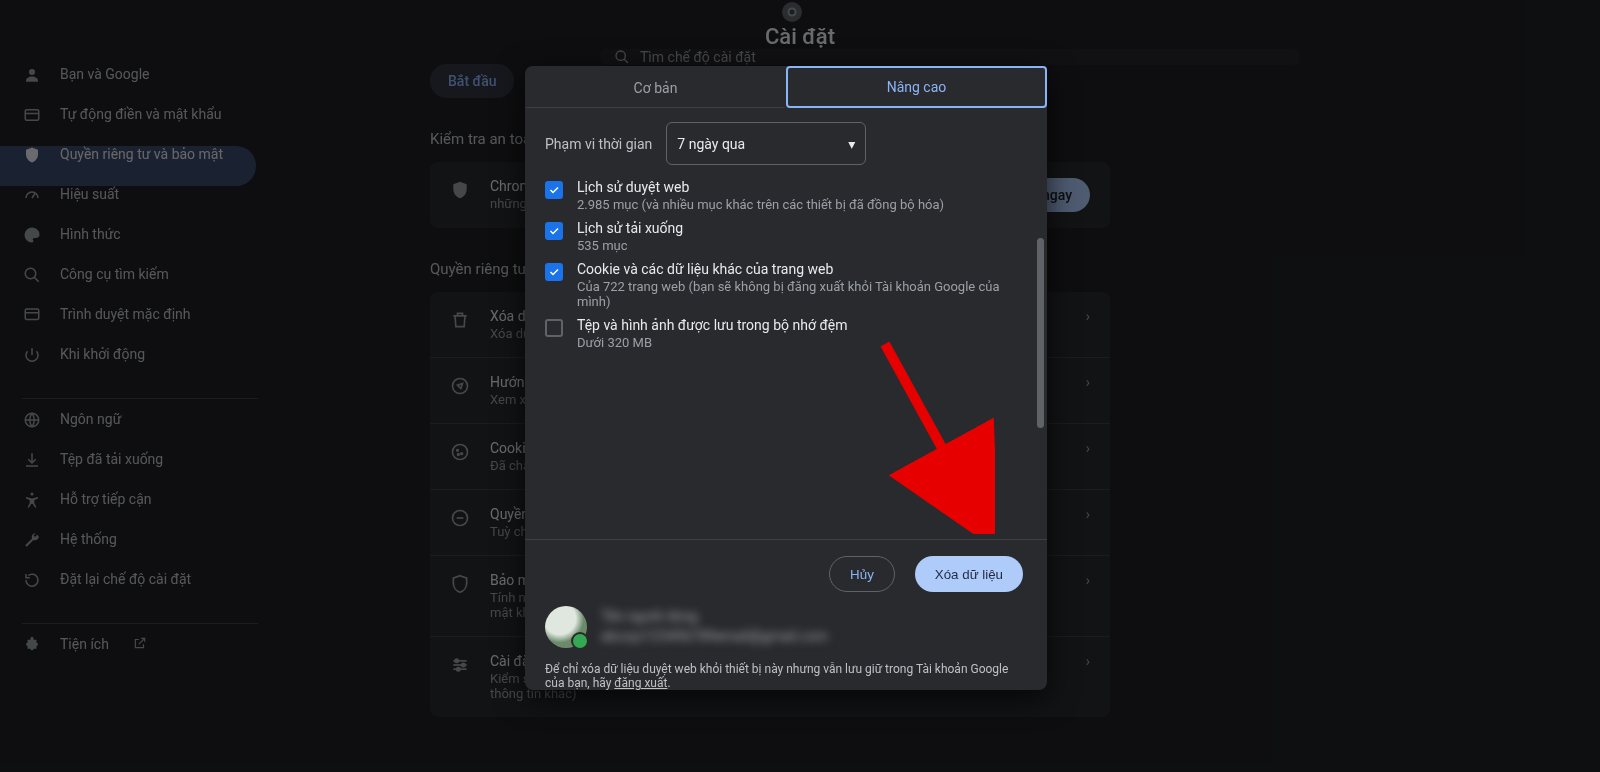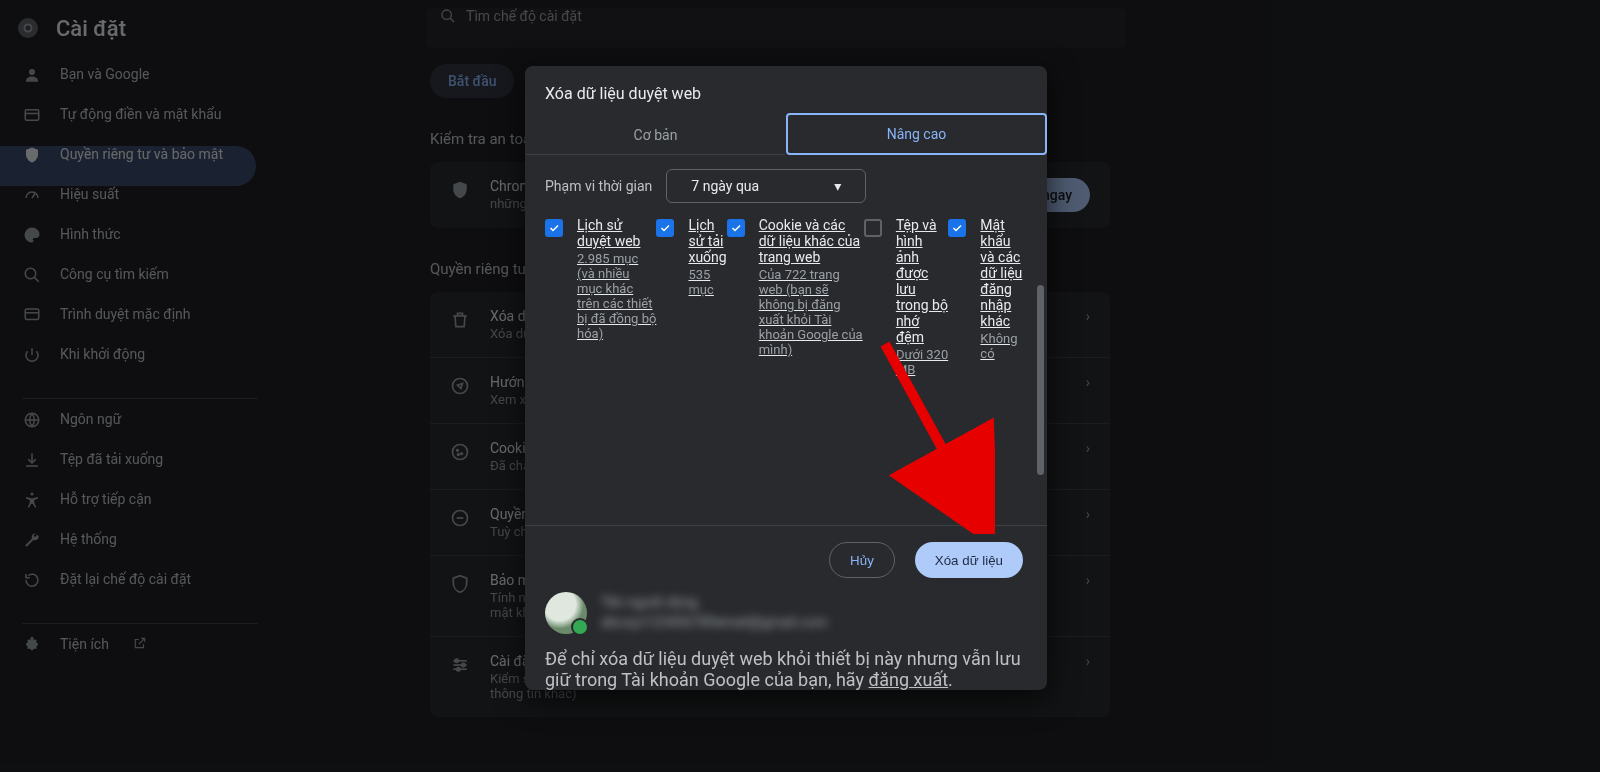--- a/index.html
+++ b/index.html
@@ -19,6 +19,7 @@
   align-items: center;
   height: 56px;
   padding: 0 16px;
+  flex-direction: column;
 }
 .chrome-logo {
   width: 24px; height: 24px;

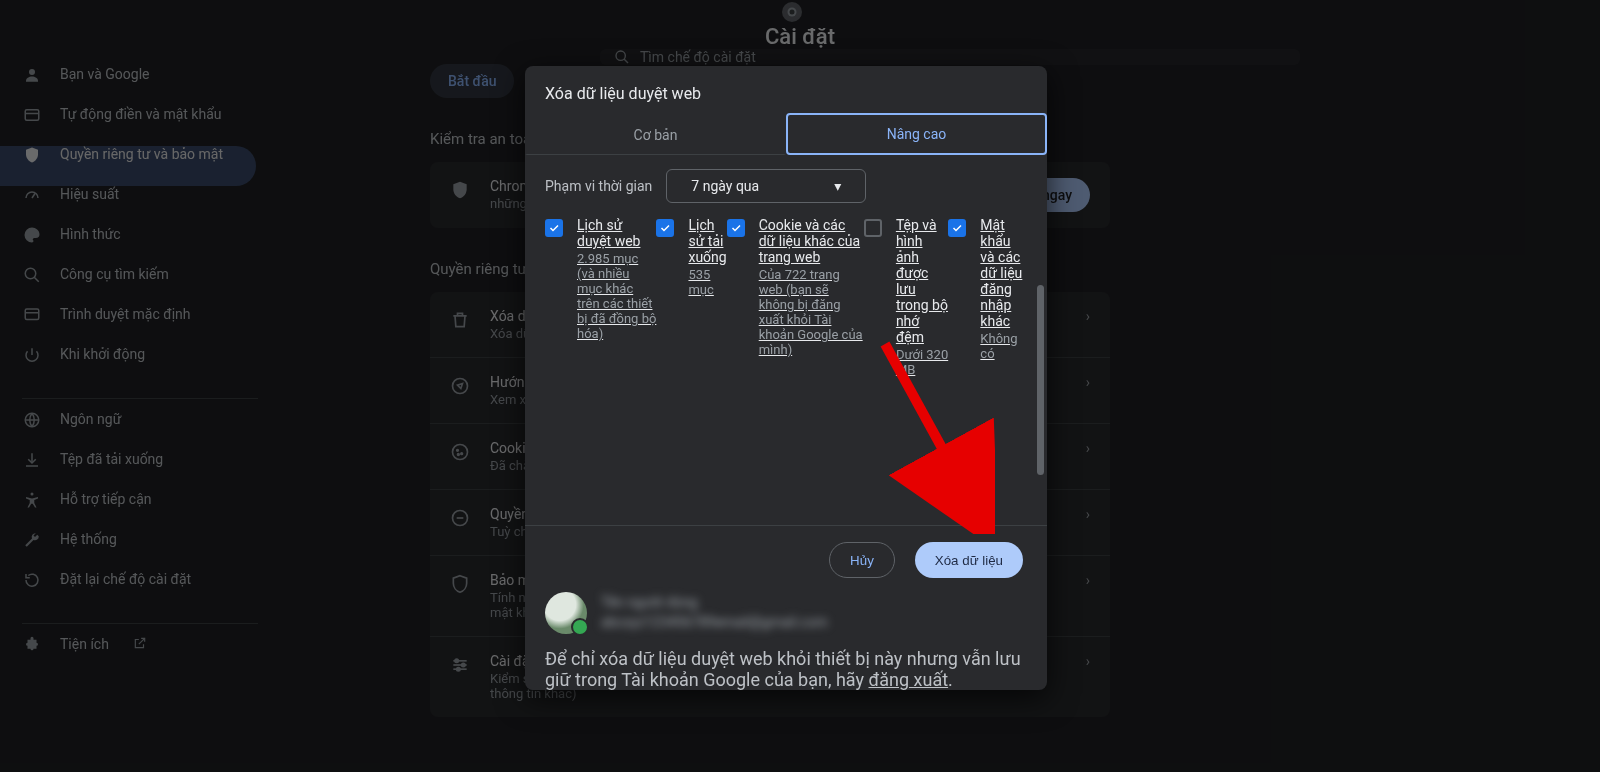--- a/index.html
+++ b/index.html
@@ -535,7 +535,6 @@
 
 <div class="modal">
   <div class="modal-inner">
-    <div class="modal-title">Xóa dữ liệu duyệt web</div>
     <div class="modal-tabs">
       <div class="modal-tab">Cơ bản</div>
       <div class="modal-tab active">Nâng cao</div>

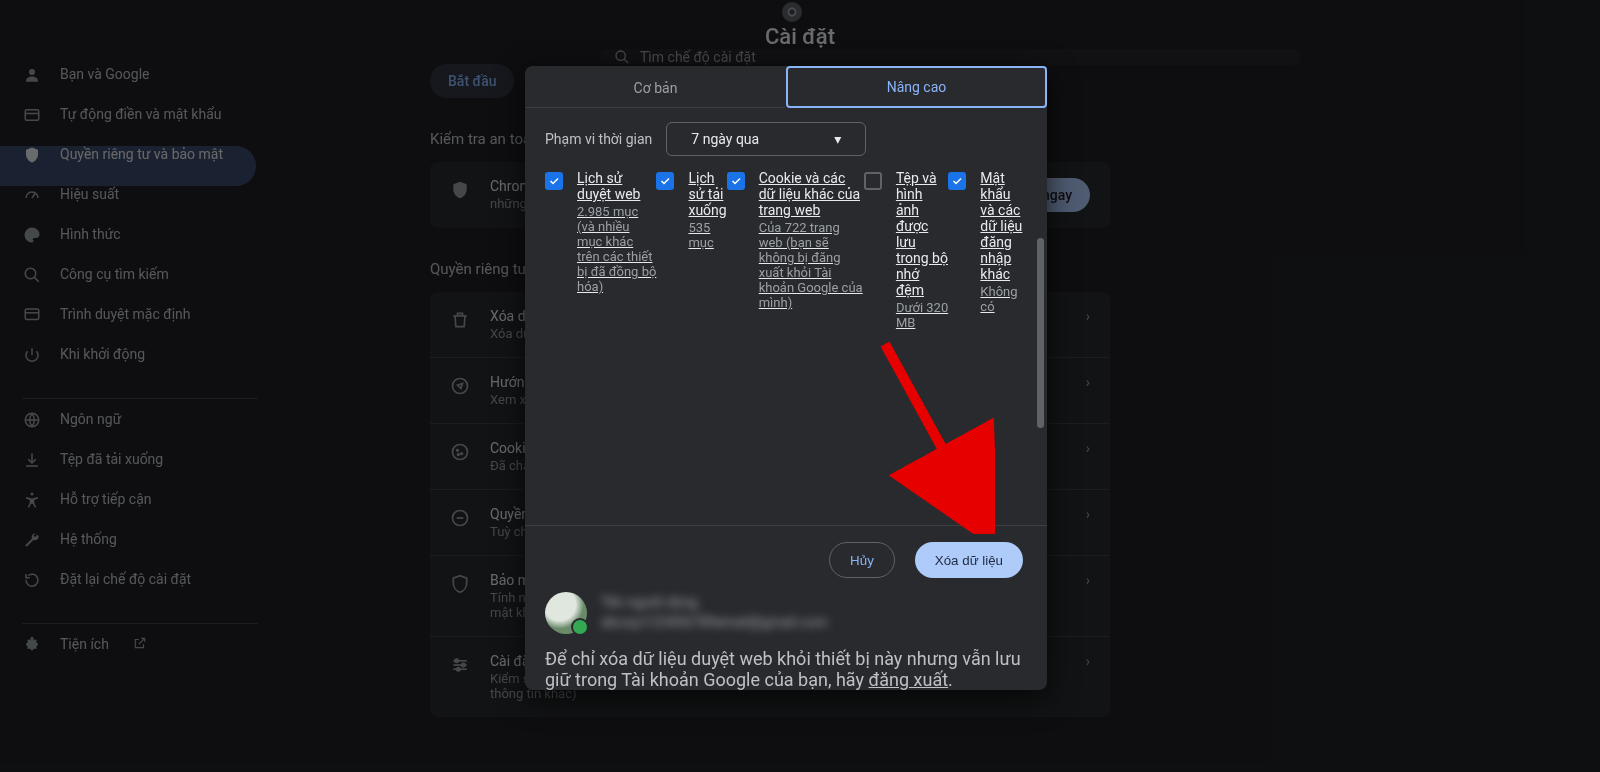--- a/index.html
+++ b/index.html
@@ -171,11 +171,11 @@
 .select-box{
   border:1px solid #5f6368;
   border-radius: 6px;
-  height: 34px;
+  height: 43px;
   width: 200px;
   display:flex;
   align-items:center;
-  padding: 0 24px;
+  padding: 0 10px;
   justify-content:space-between;
   color:#e8eaed;
 }

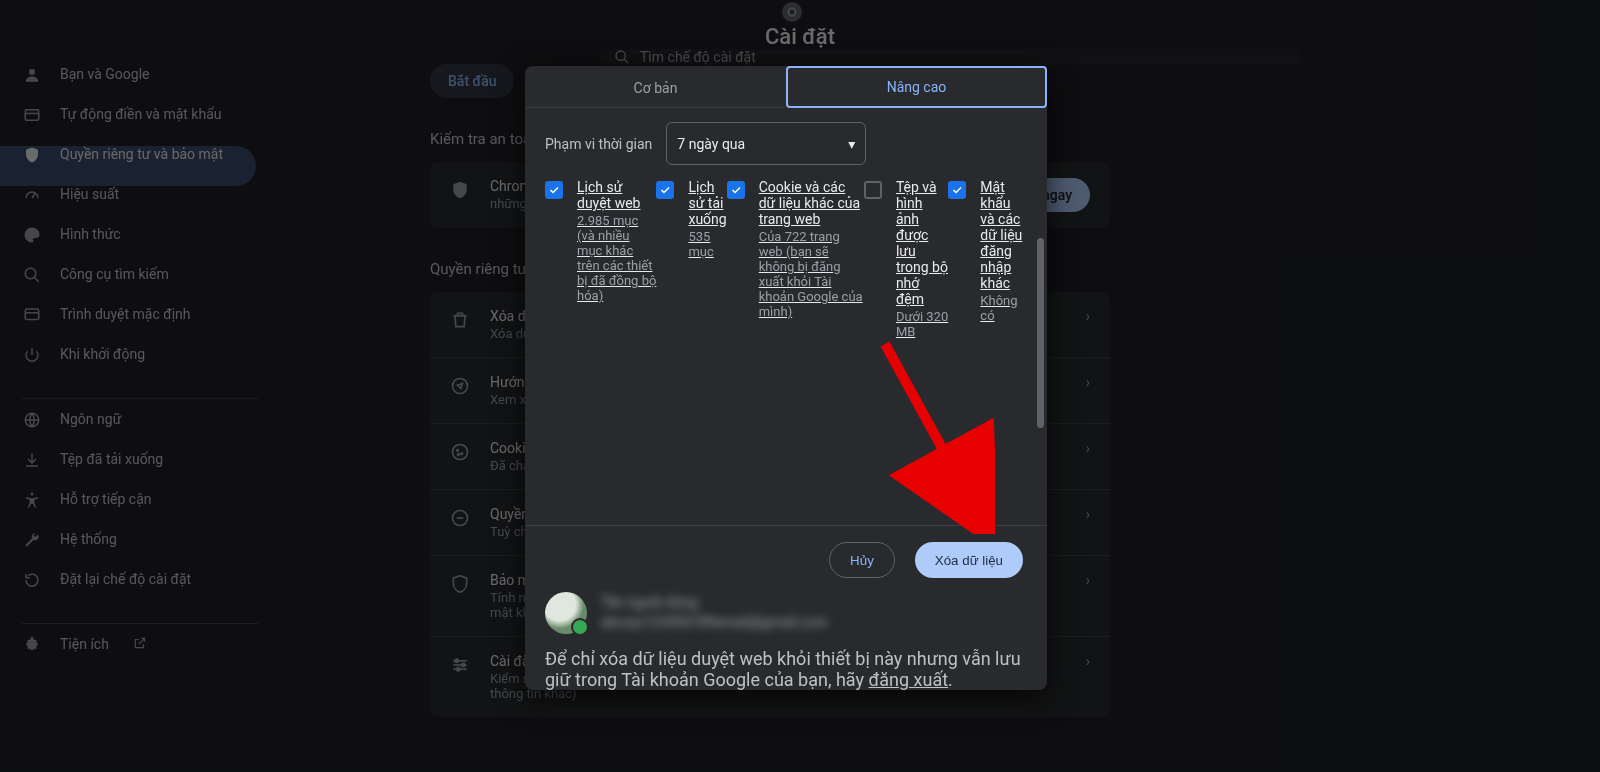--- a/index.html
+++ b/index.html
@@ -180,10 +180,9 @@
   color:#e8eaed;
 }
 .opt-list{
-  display:flex; flex-direction:row; gap: 0;
+  display:flex; flex-direction:column; gap: 0;
   margin-top: 6px;
   height: 280px;
-  text-decoration: underline;
 }
 .opt{
   display:flex; gap: 14px; align-items:flex-start;

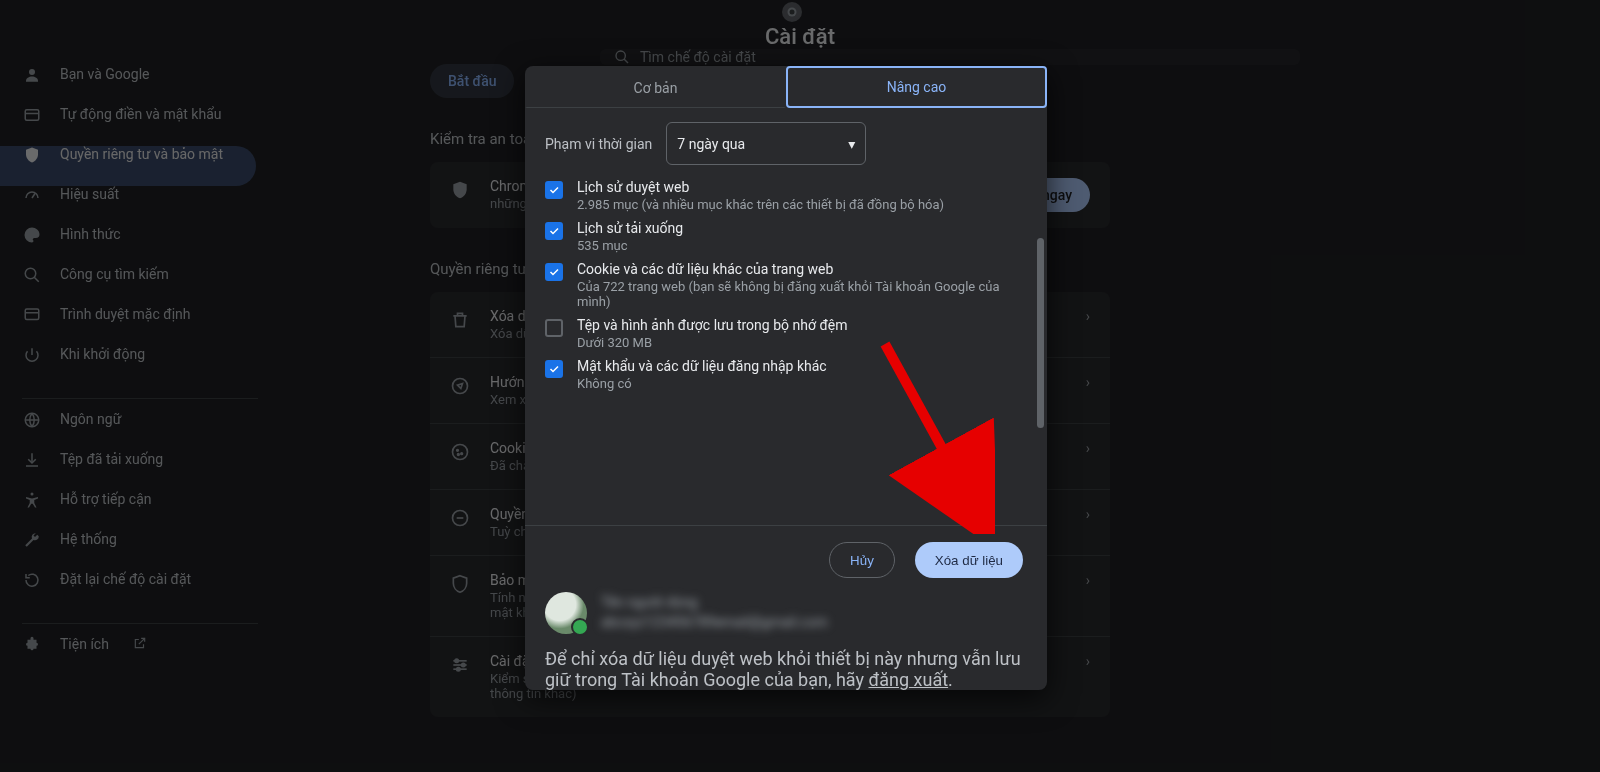--- a/index.html
+++ b/index.html
@@ -587,17 +587,6 @@
               <div class="ot-sub">Dưới 320 MB</div>
             </div>
         </div>
-        <div class="opt">
-          <span class="chk on">
-              <svg width="12" height="12" viewBox="0 0 24 24" fill="none" stroke="#fff" stroke-width="3">
-                <path d="M5 12l5 5L20 7"></path>
-              </svg>
-            </span>
-          <div class="otext">
-              <div class="ot-title">Mật khẩu và các dữ liệu đăng nhập khác</div>
-              <div class="ot-sub">Không có</div>
-            </div>
-        </div>
       </div>
       <div class="scroll-thumb"></div>
     </div>

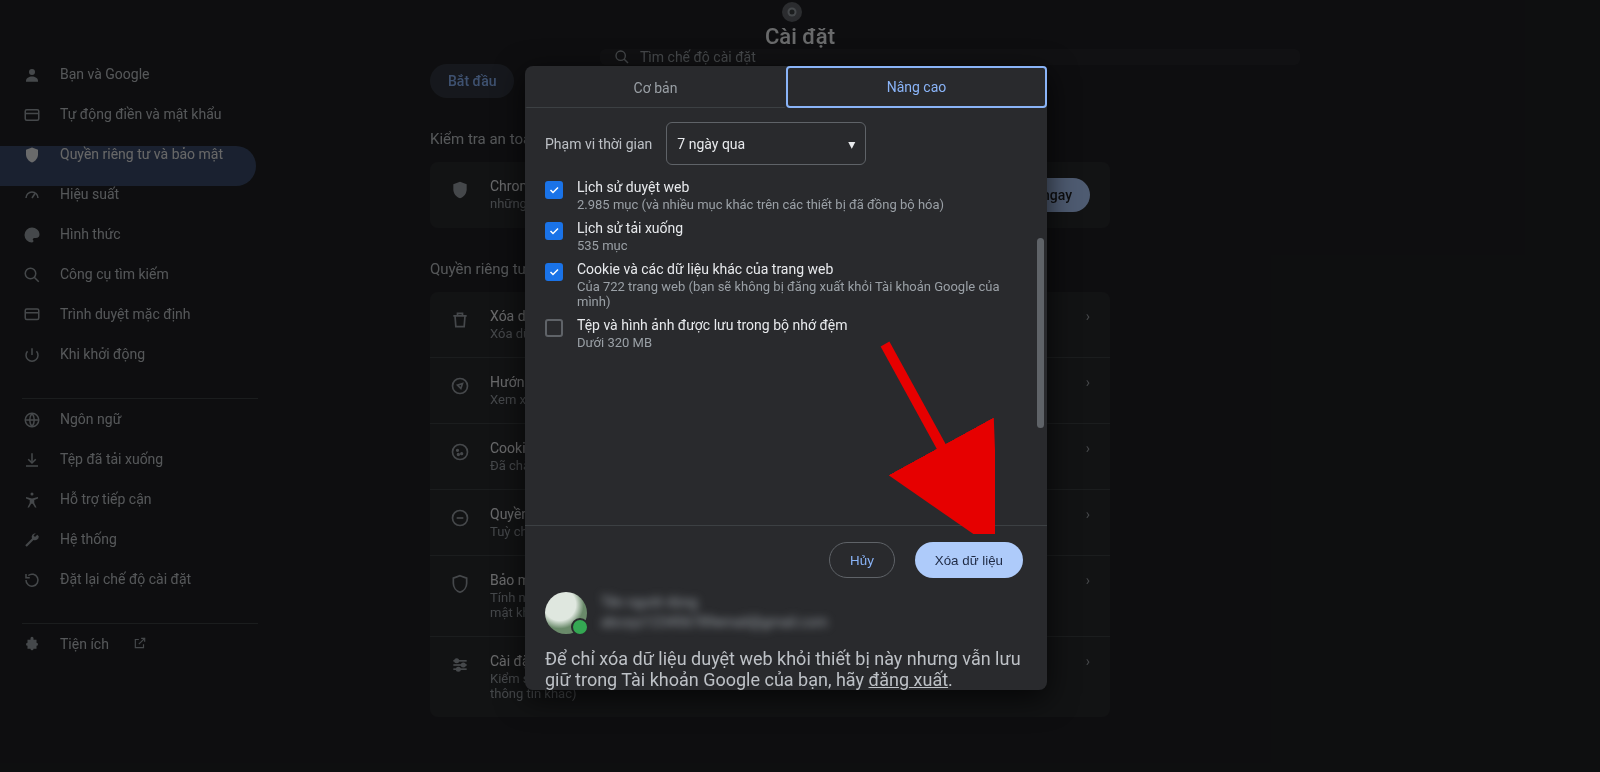--- a/index.html
+++ b/index.html
@@ -226,7 +226,7 @@
 .note{
   padding: 14px 20px 0 20px;
   color:#bdc1c6;
-  font-size: 18px;
+  font-size: 12px;
 }
 .note a{ color:#bdc1c6; text-decoration: underline;}
 

